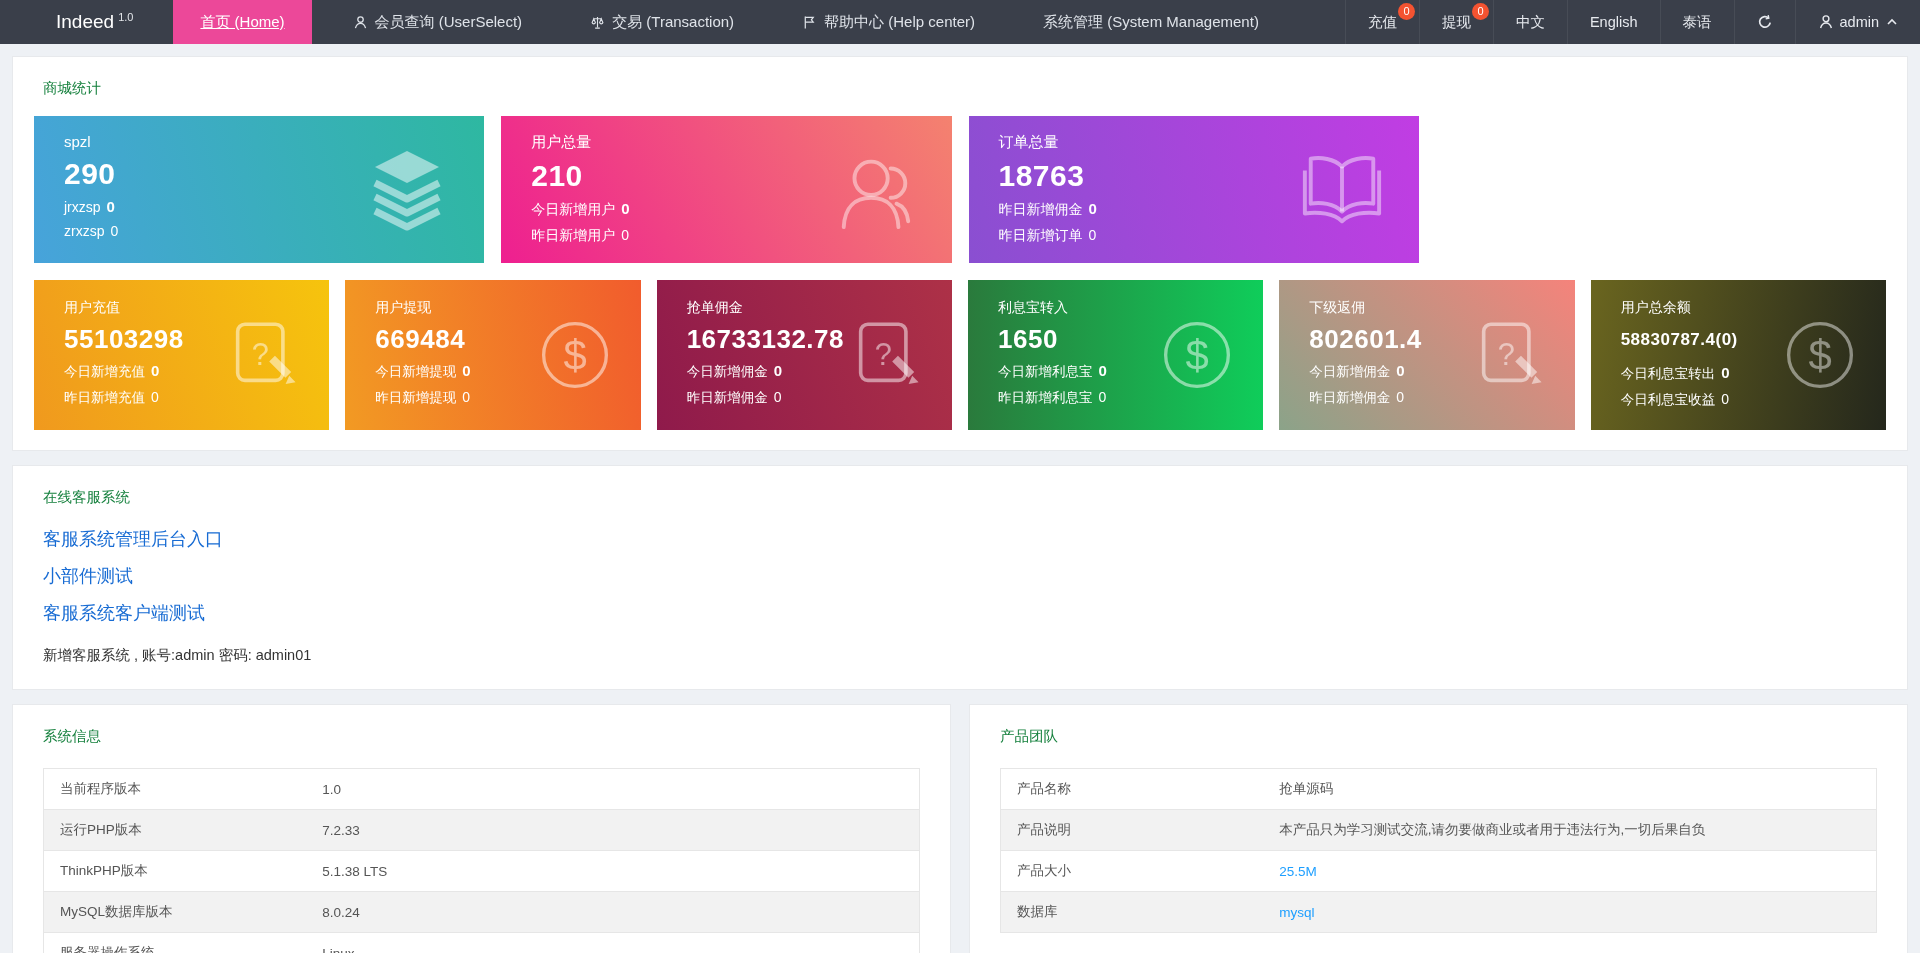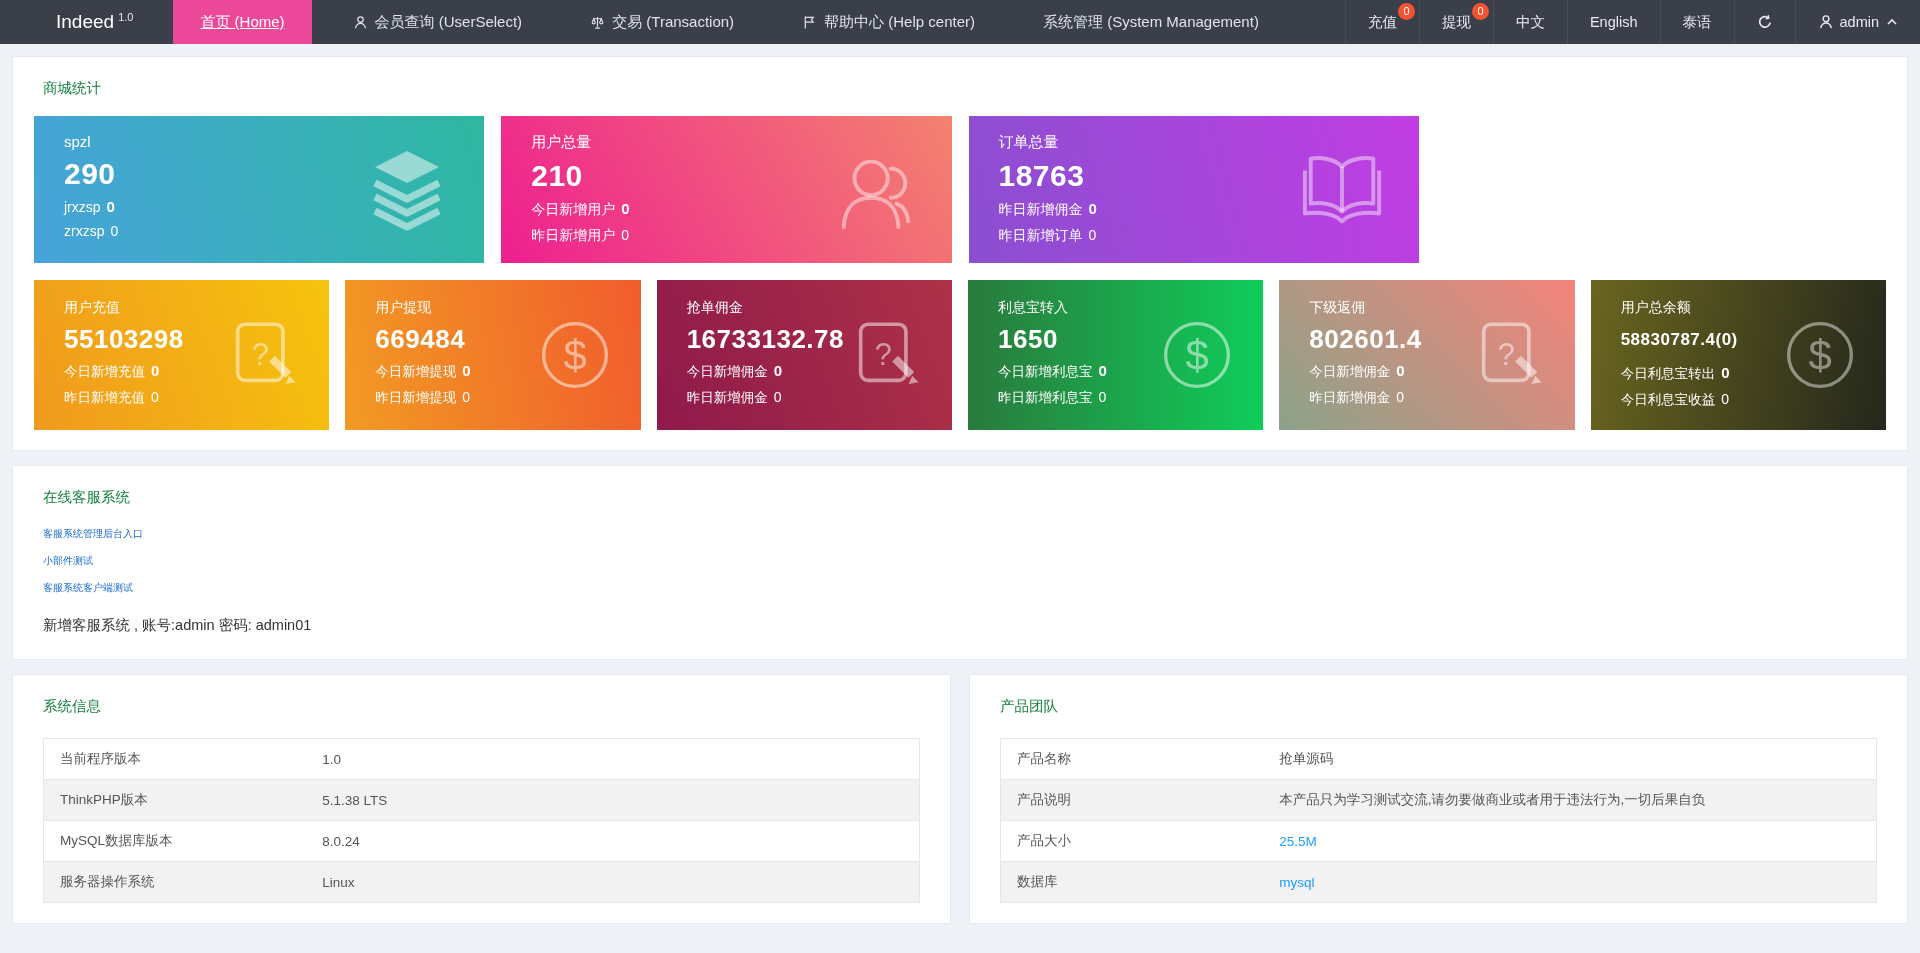--- a/index.html
+++ b/index.html
@@ -65,7 +65,7 @@
   .card-icon svg { width:100%; height:100%; display:block; }
   
   .svc-links { padding:20px 14px 0; }
-  .svc-link { display:block; color:#176bd3; font-size:10px; text-decoration:none; margin-bottom:13px; cursor:pointer; }
+  .svc-link { display:block; color:#176bd3; font-size:18px; text-decoration:none; margin-bottom:13px; cursor:pointer; }
   .svc-note { padding:8px 14px 4px; font-size:14.5px; color:#333; }
   
   .bottom-row { display:flex; gap:18px; }

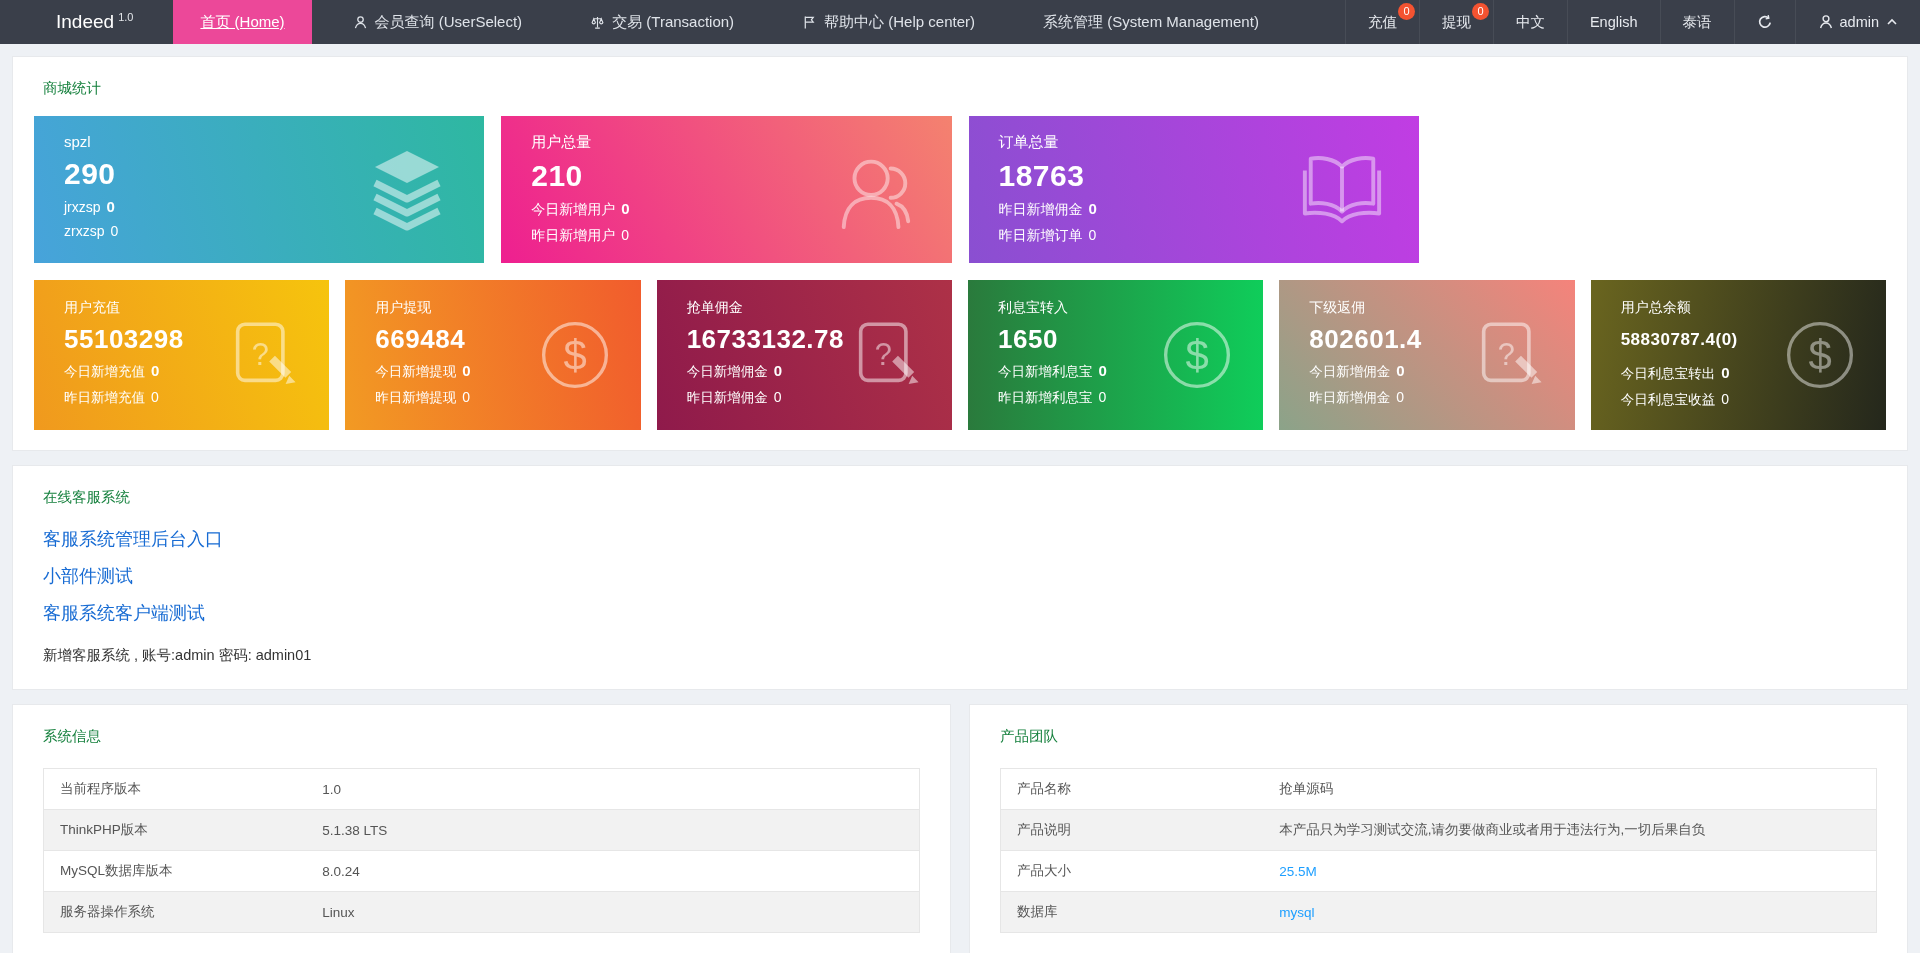--- a/index.html
+++ b/index.html
@@ -310,6 +310,10 @@
               <td>1.0</td>
             </tr>
           <tr>
+              <td class="lbl">运行PHP版本</td>
+              <td>7.2.33</td>
+            </tr>
+          <tr>
               <td class="lbl">ThinkPHP版本</td>
               <td>5.1.38 LTS</td>
             </tr>

